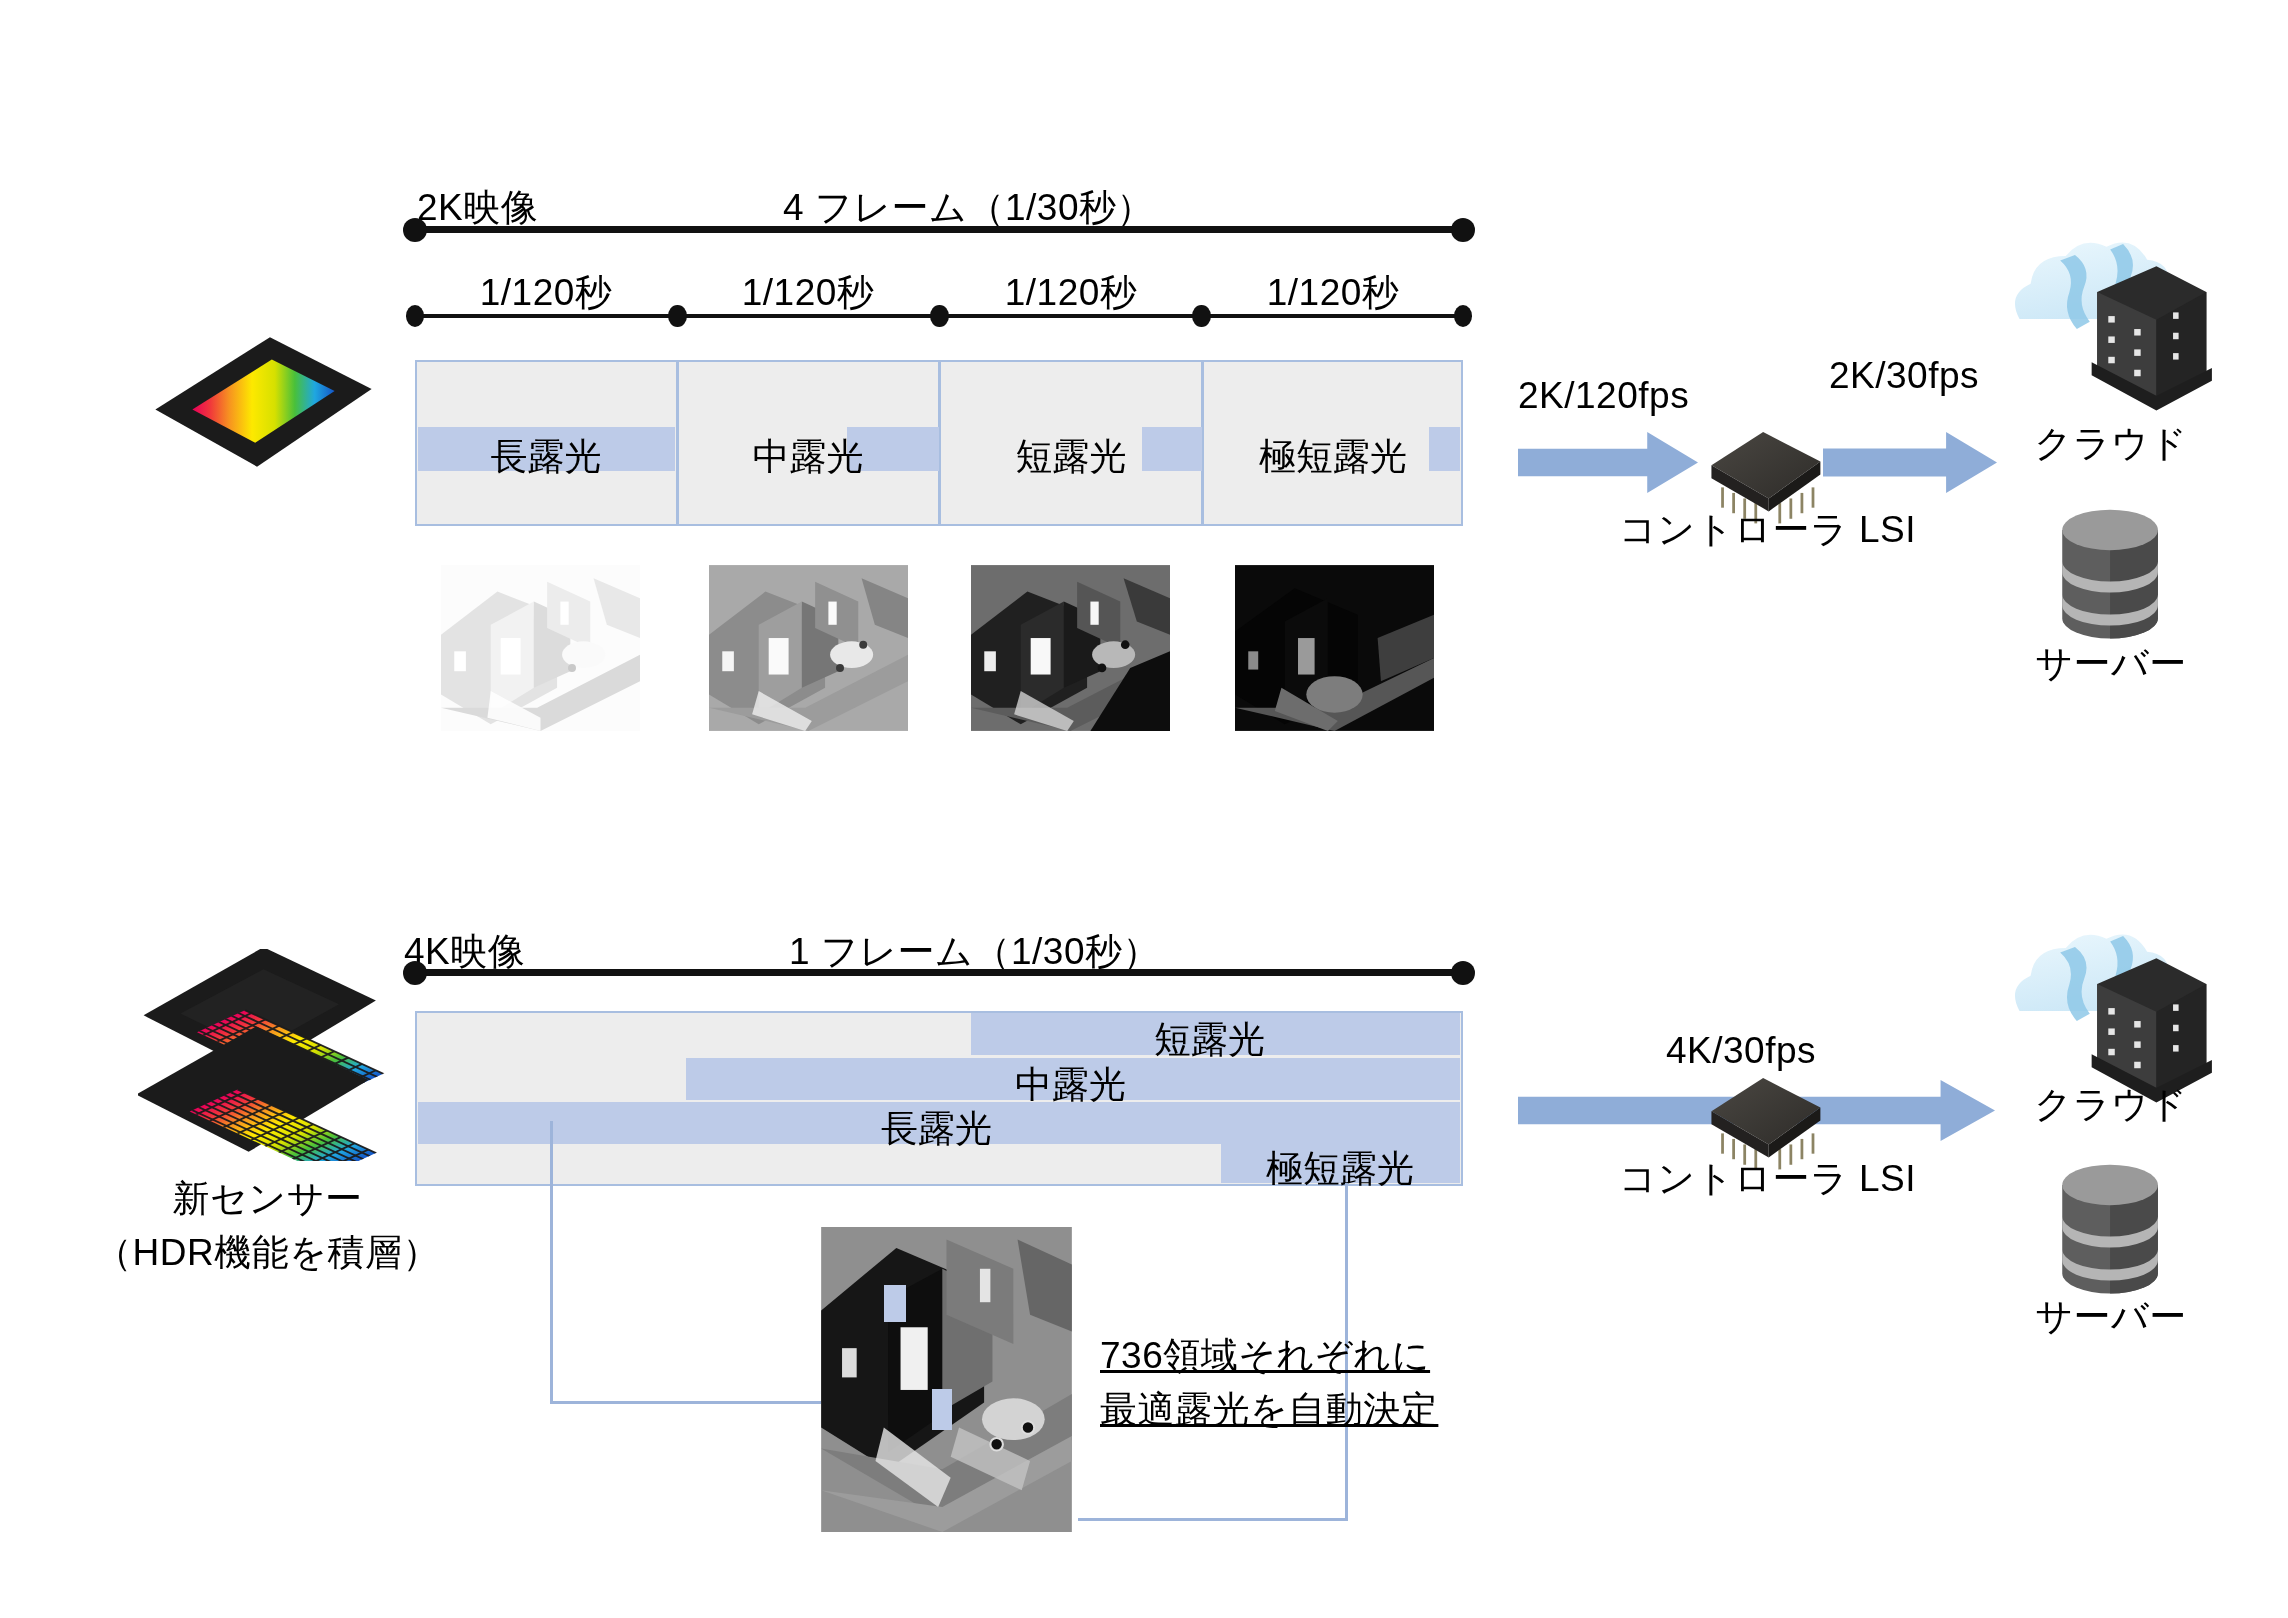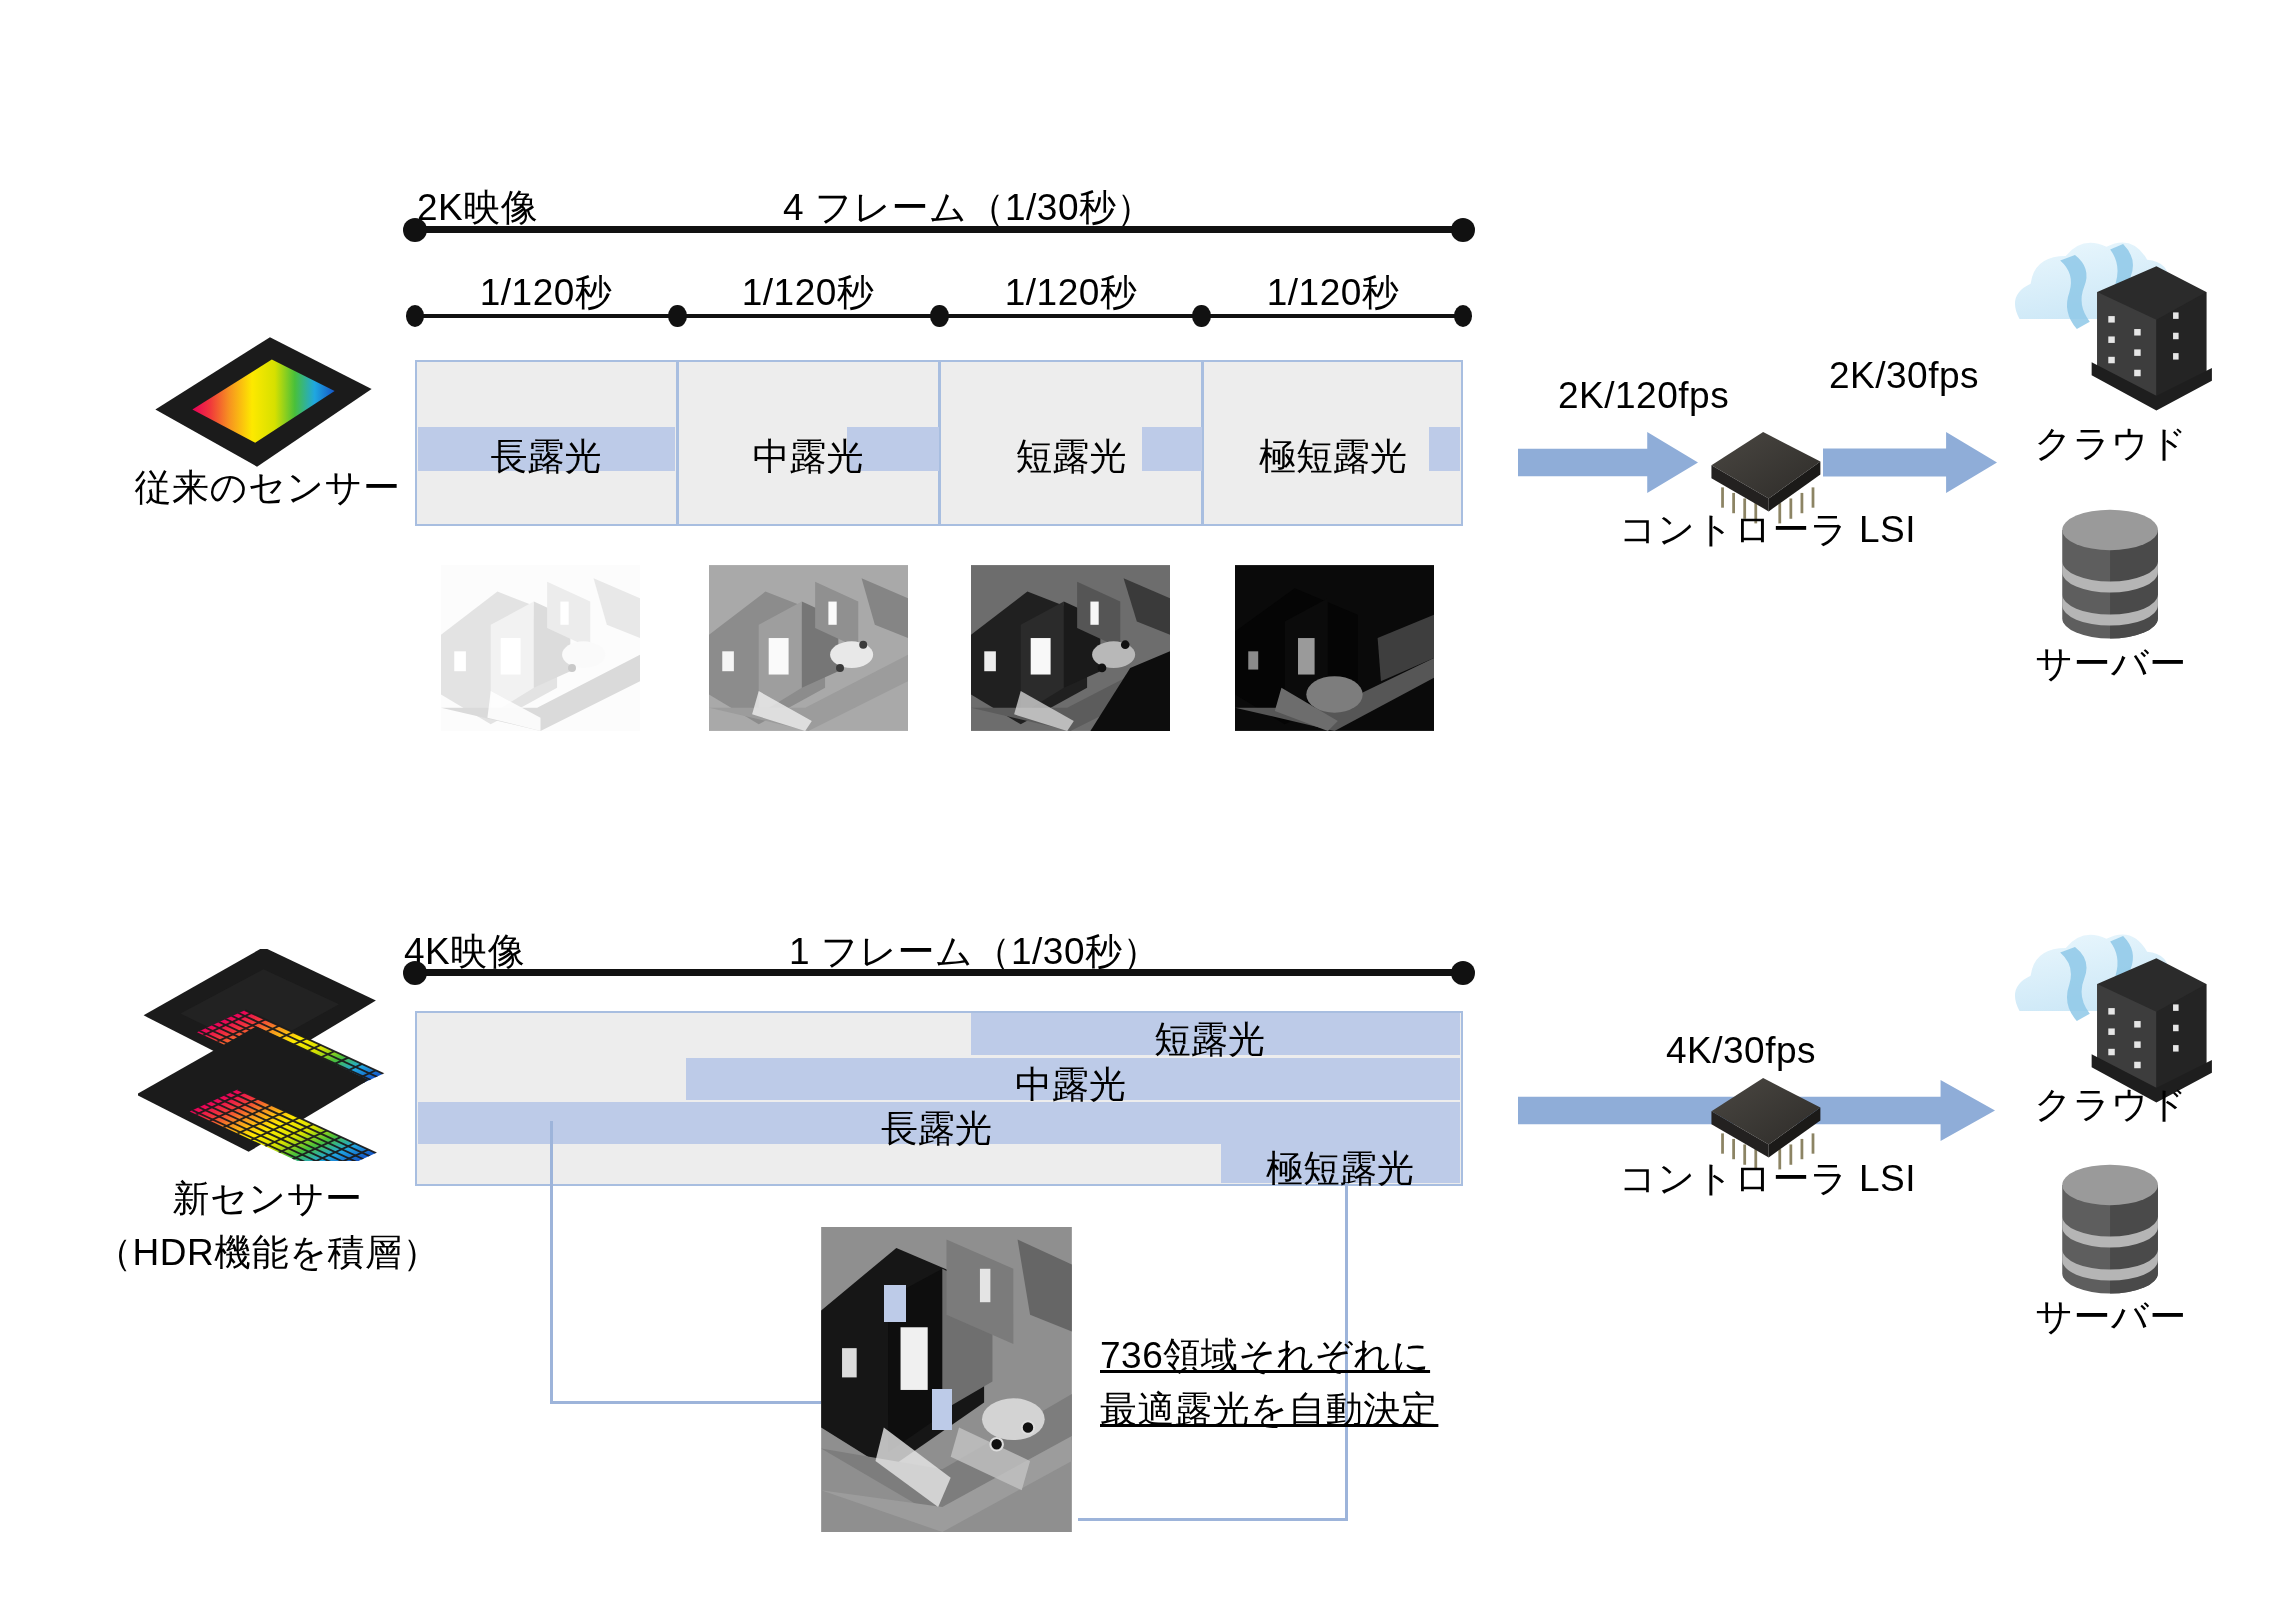--- a/index.html
+++ b/index.html
@@ -183,7 +183,7 @@
   </svg>
 </div>
 
-<div class="abs txt" style="left:1518px;top:369px;margin-left:40px;">2K/120fps</div>
+<div class="abs txt" style="left:1518px;top:369px;">2K/120fps</div>
 <div class="abs txt" style="left:1829px;top:349px;">2K/30fps</div>
 
 <div class="arrow" style="left:1518px;top:430px;">

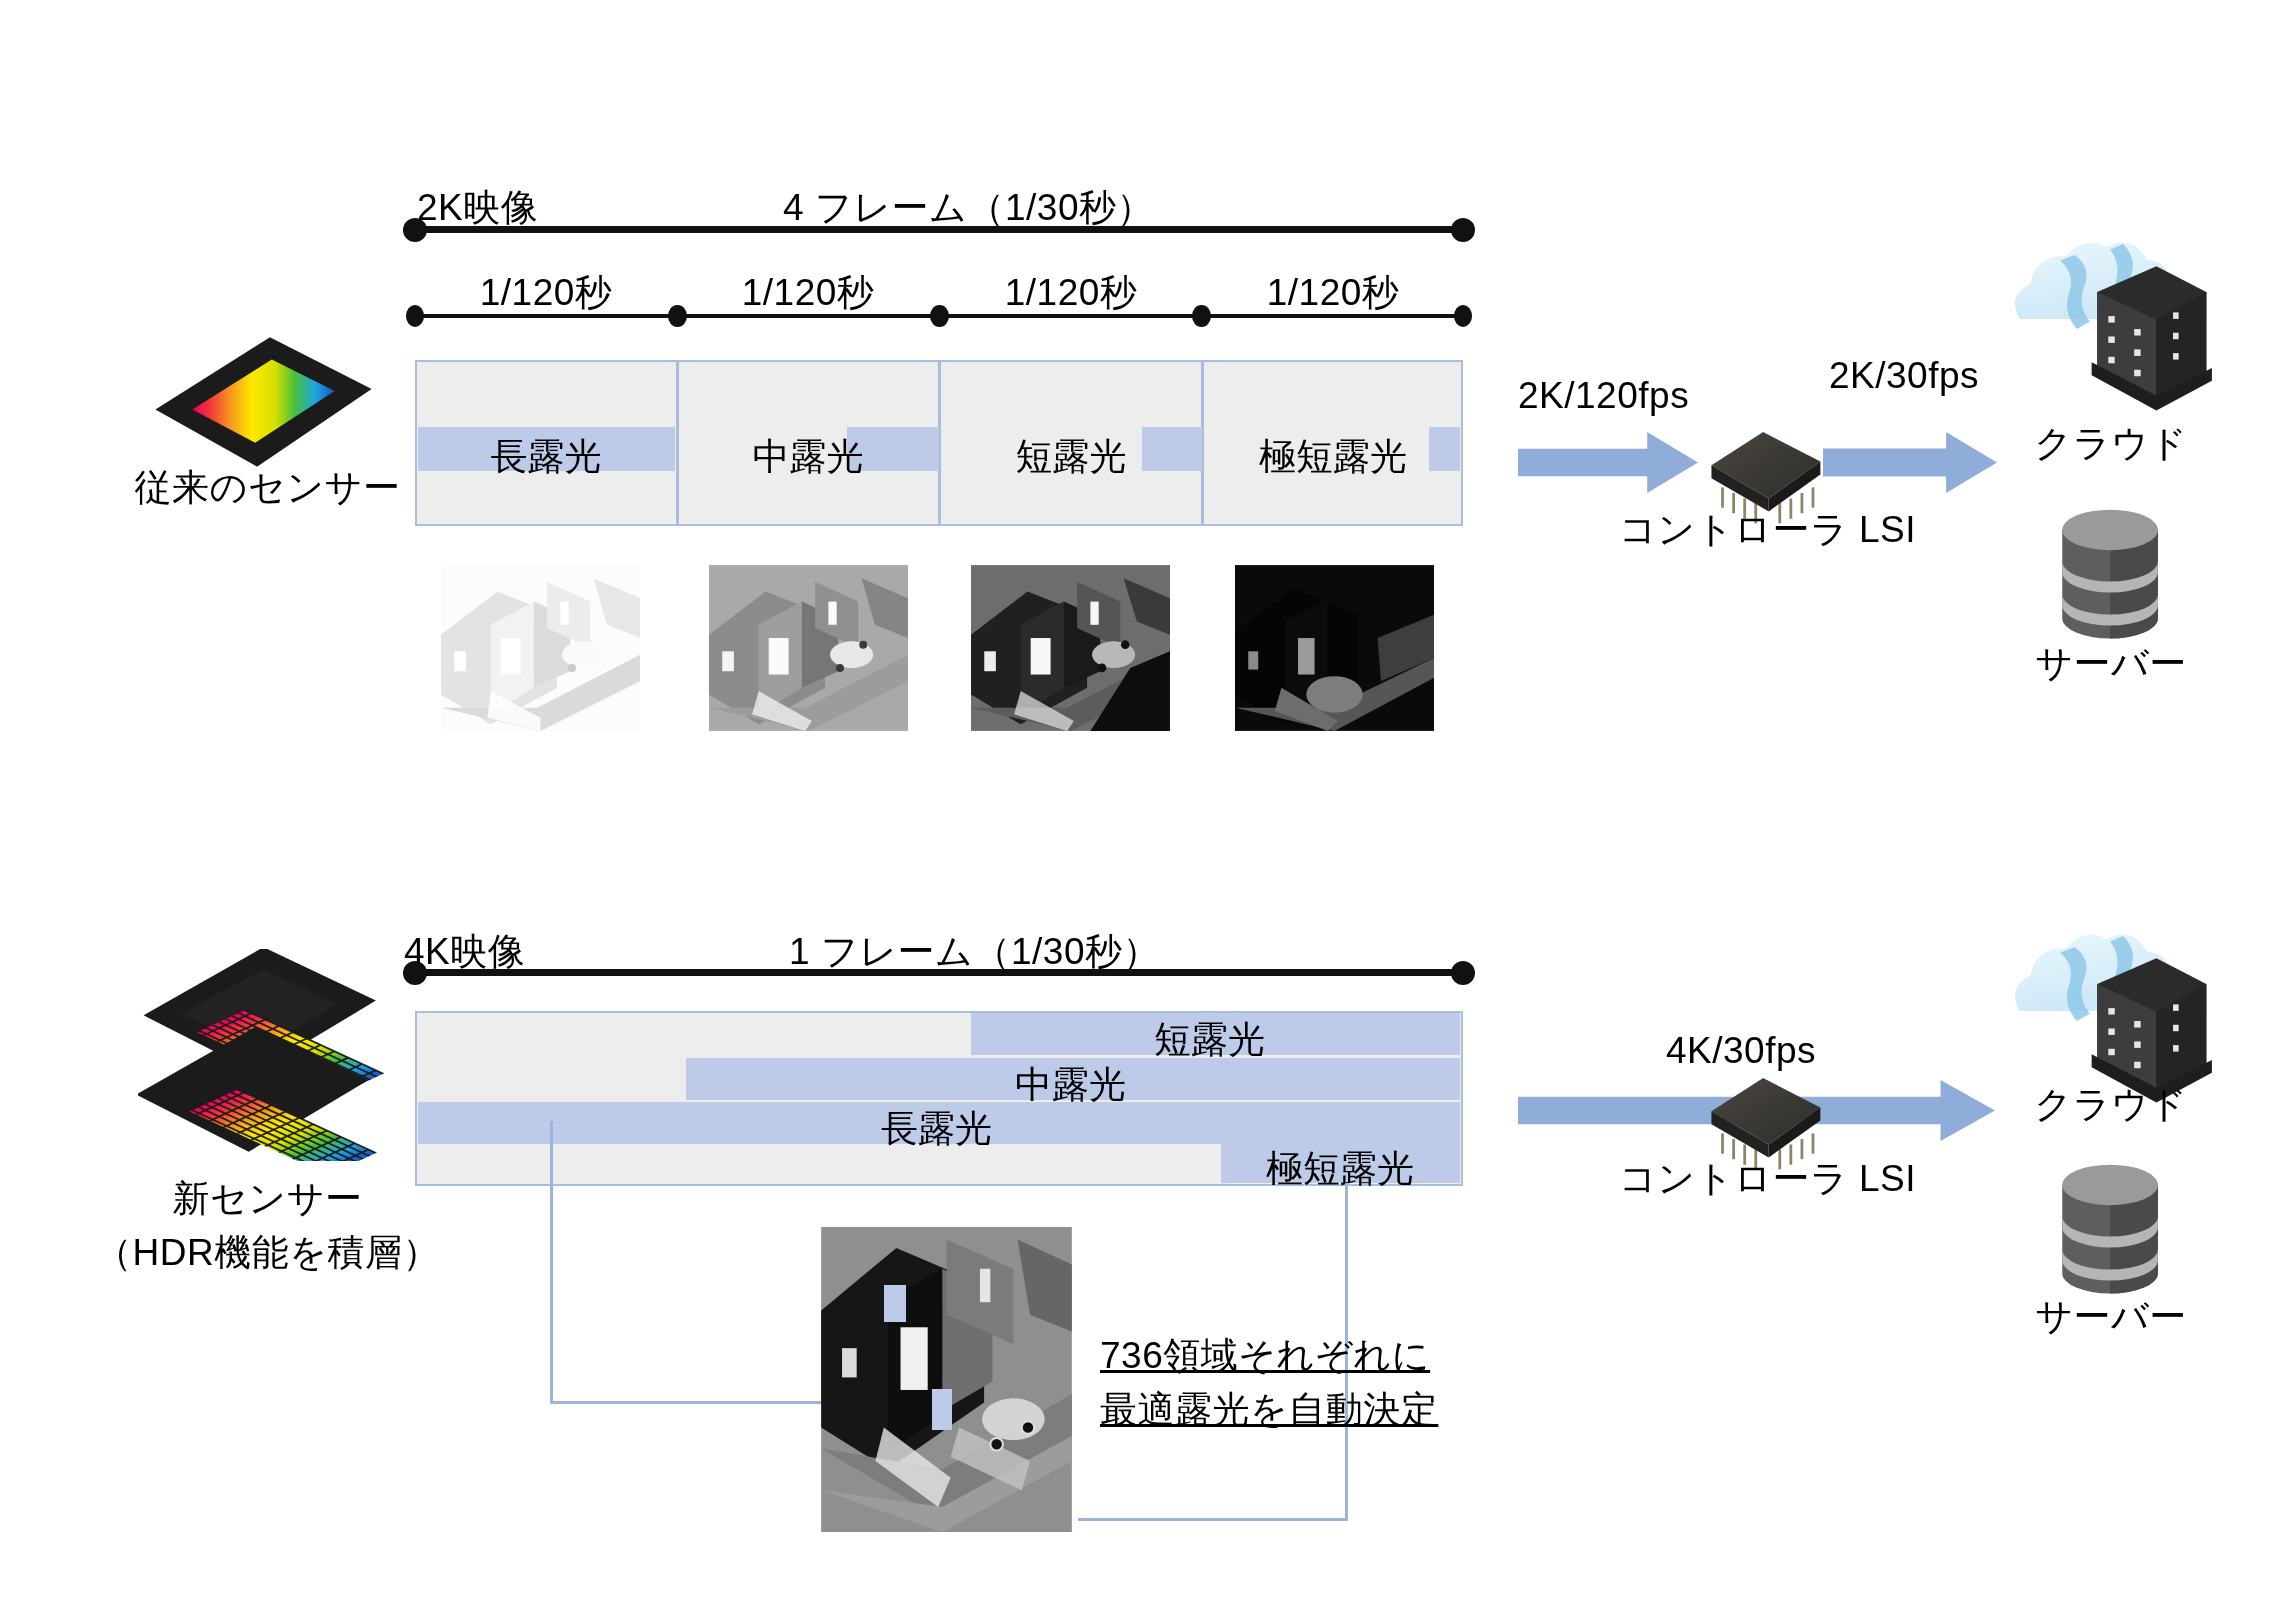--- a/index.html
+++ b/index.html
@@ -70,7 +70,6 @@
   </svg>
 </div>
 <div class="abs txt txt-c" style="left:55px;top:461px;width:425px;">
-  <div>従来のセンサー</div>
 </div>
 
 <div class="abs txt" style="left:417px;top:181px;">2K映像</div>

